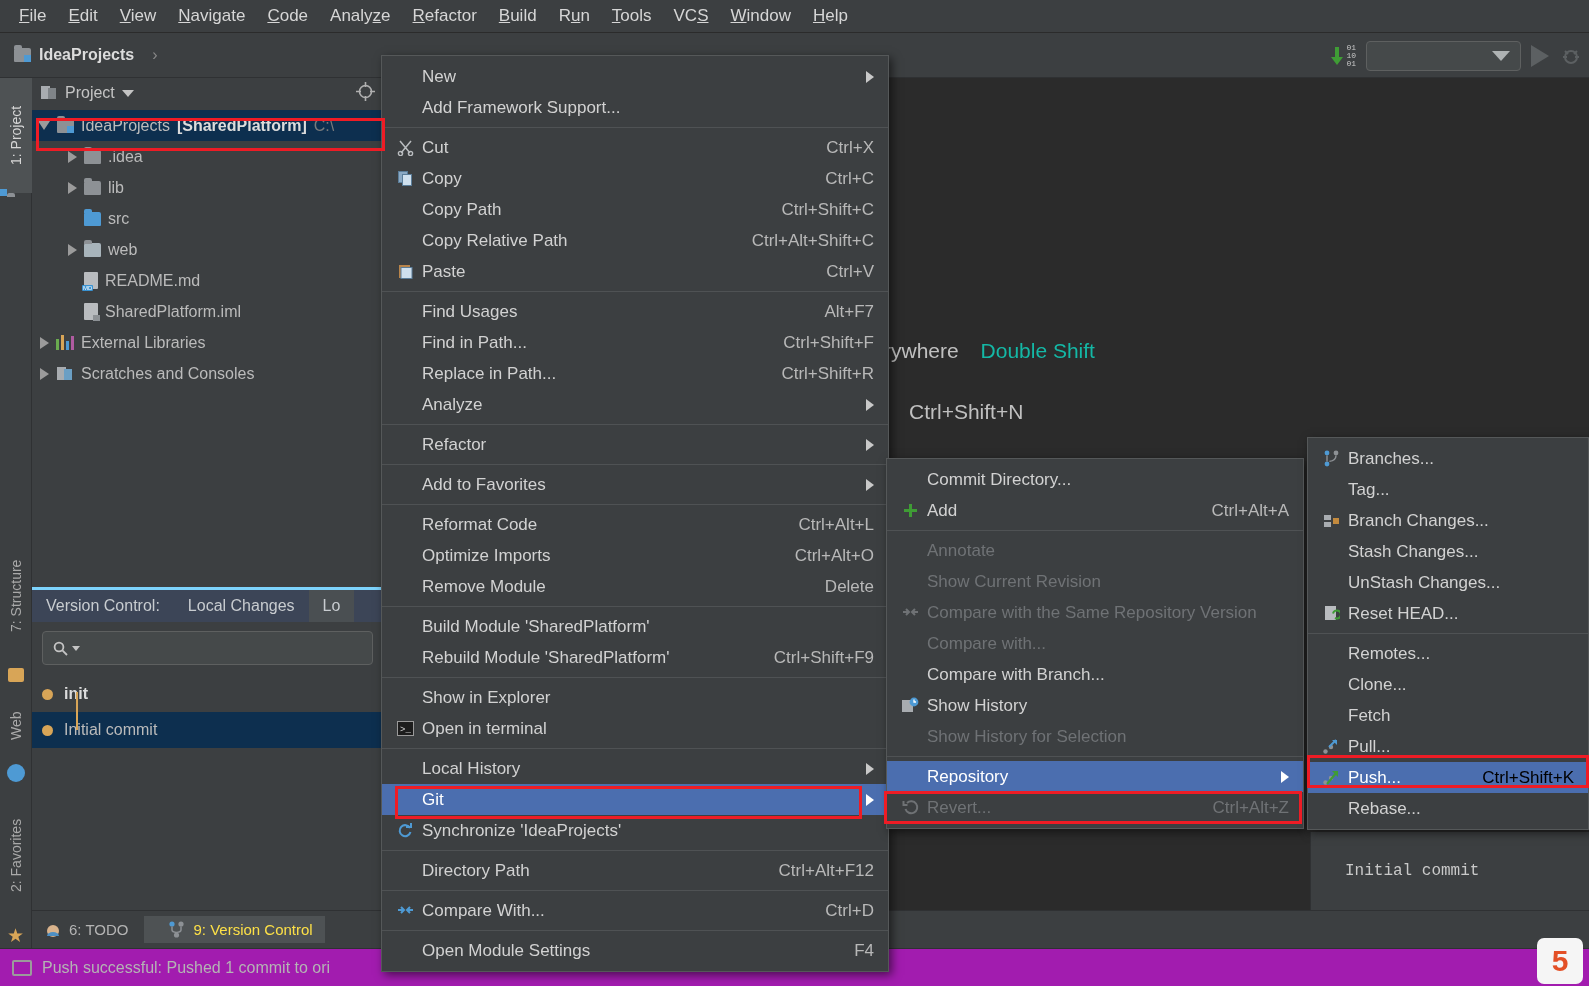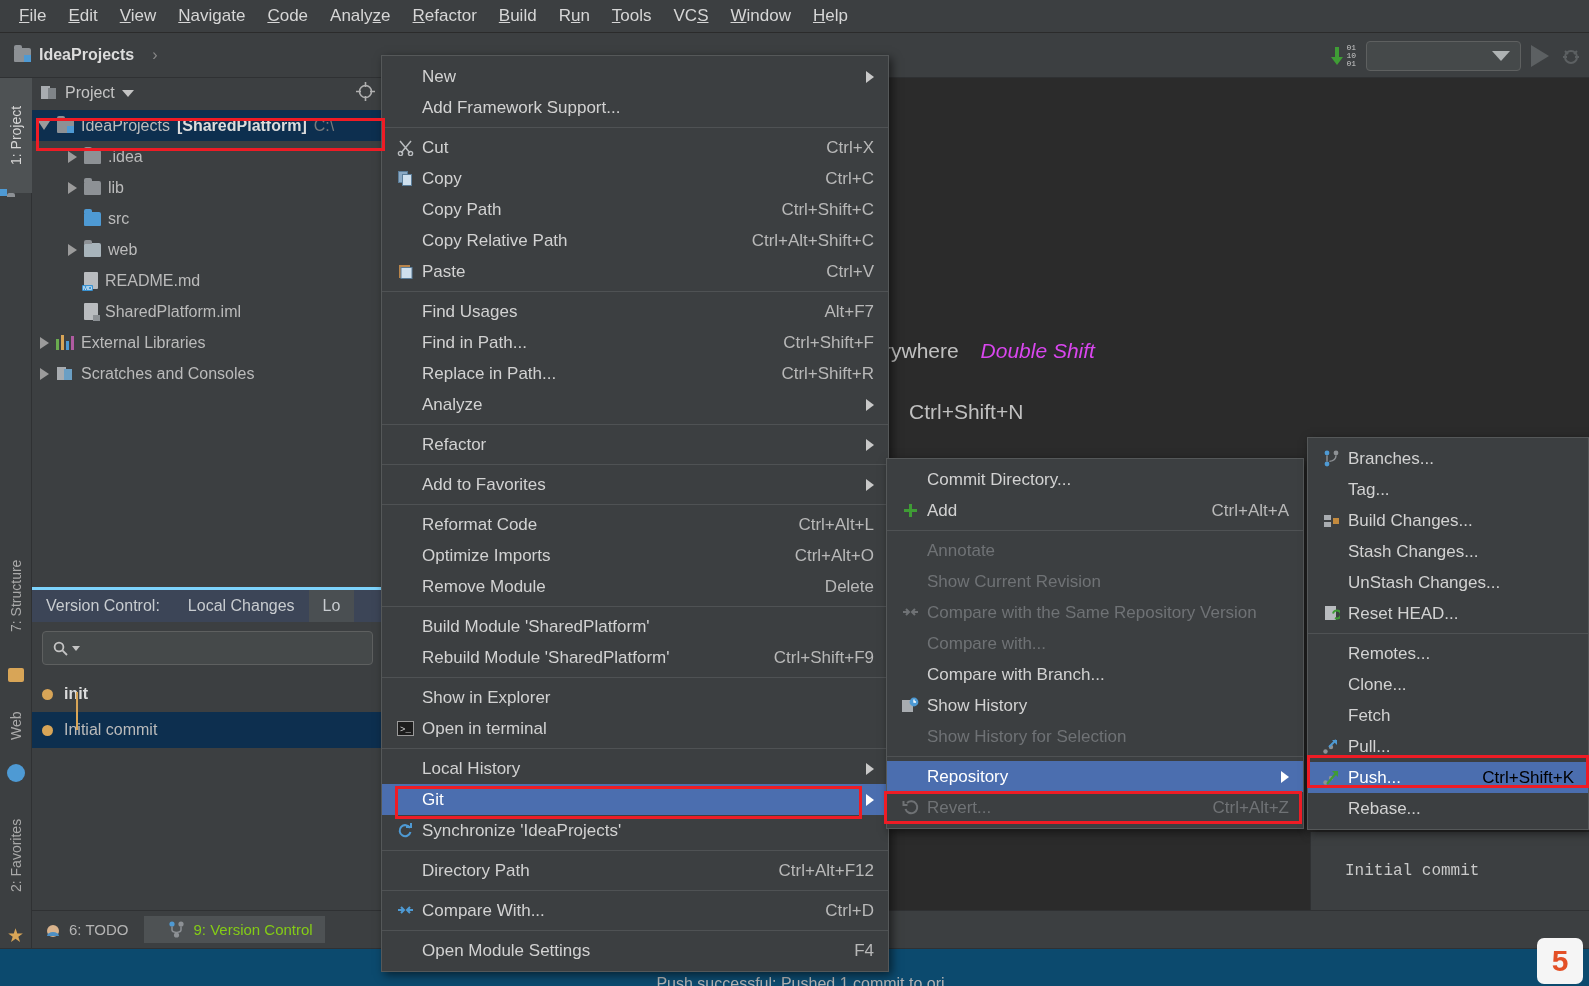--- a/index.html
+++ b/index.html
@@ -145,7 +145,7 @@
     background: #2b2b2b;
   }
   .hint { position: absolute; font-size: 21px; color: #c0c0c0; white-space: nowrap; }
-  .hint .key { color: #d946ef; font-style: italic; }
+  .hint .key { color: #14b8a6; }
 
   
   .menu {

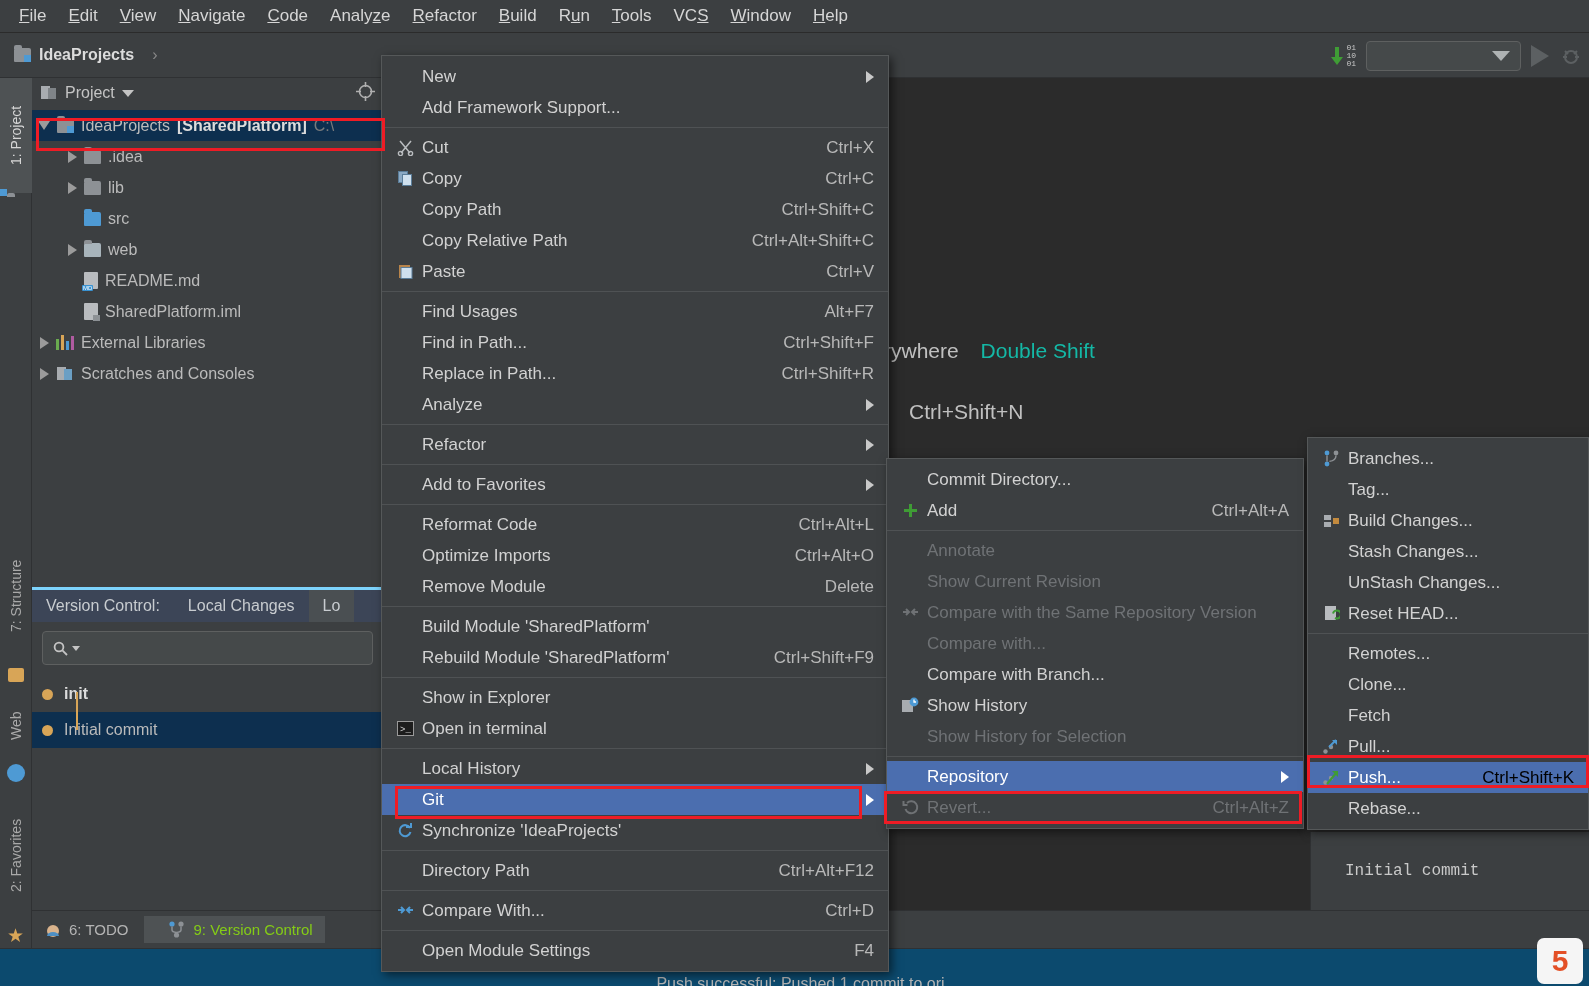--- a/index.html
+++ b/index.html
@@ -658,7 +658,7 @@
             <rect x="10" y="5" width="6" height="6" fill="#c38a3e"></rect>
           </svg>
         </span>
-      <span class="lb">Build Changes...</span>
+      <span class="lb">Branch Changes...</span>
       </div>
     <div class="mi">
         <span class="ic"></span>

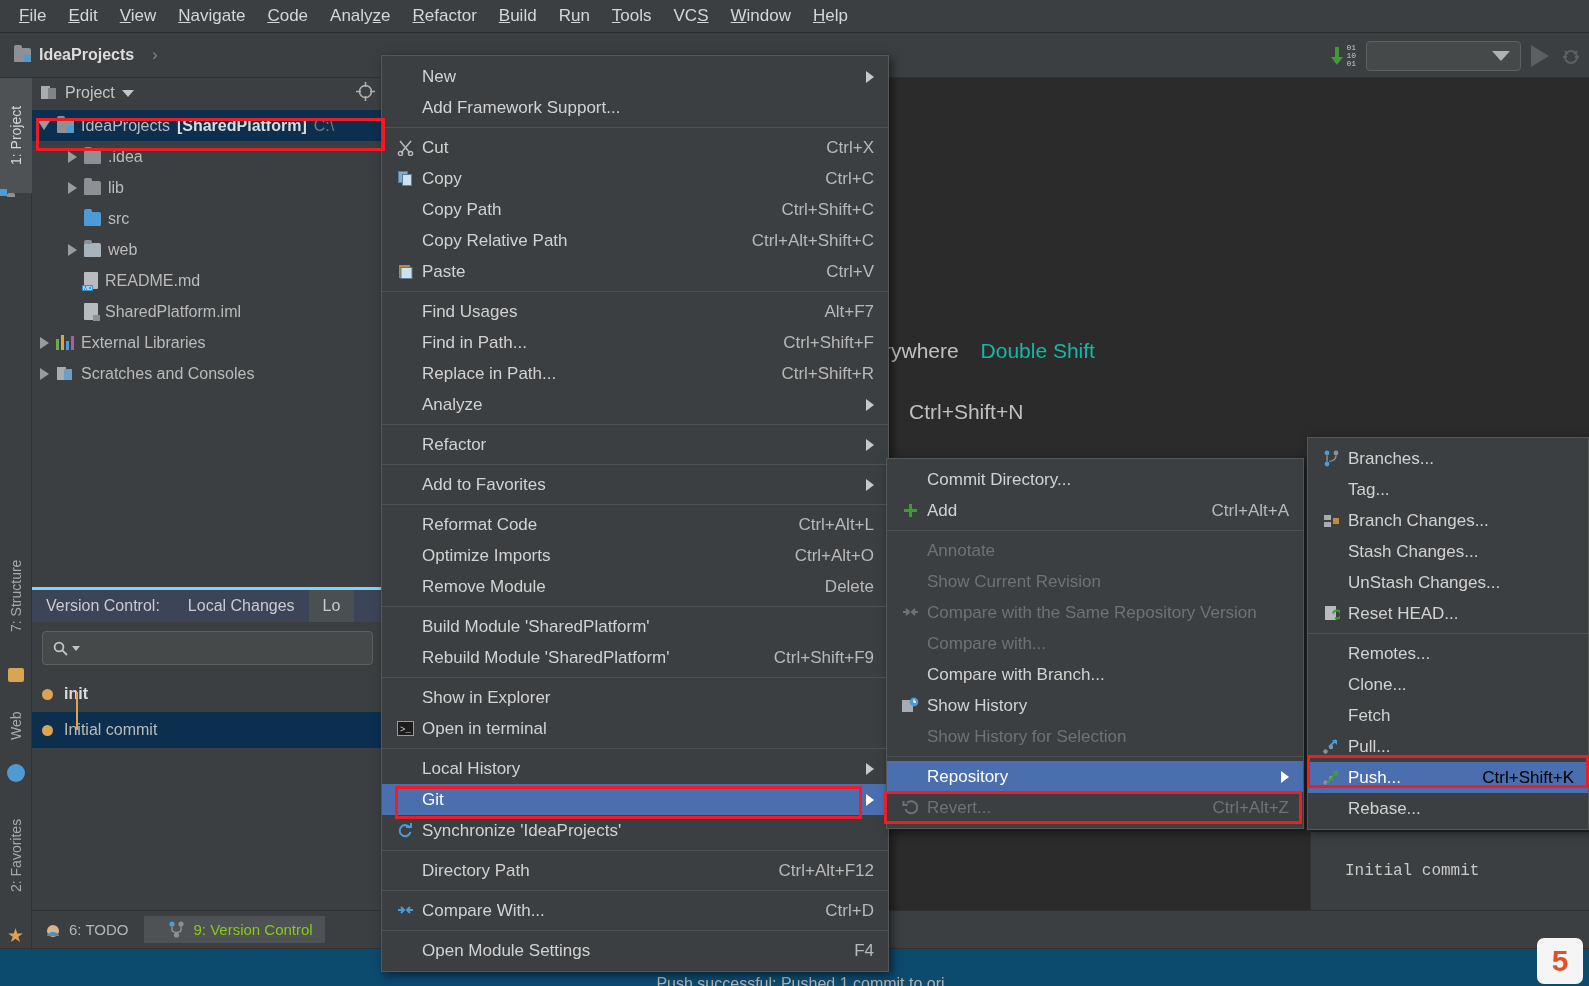--- a/index.html
+++ b/index.html
@@ -131,7 +131,7 @@
   }
   .bb-item { display: flex; align-items: center; gap: 7px; font-size: 15px;
     color: #b4b4b4; padding: 5px 12px; white-space: nowrap; }
-  .bb-item.active { background: #4e5254; color: #84cc16; padding-left: 24px; }
+  .bb-item.active { background: #4e5254; color: #fde047; padding-left: 24px; }
   .statusbar {
     position: absolute; left: 0; top: 948px; width: 1589px; height: 38px;
     background: #0c4a6e; display: flex; align-items: center; gap: 10px;

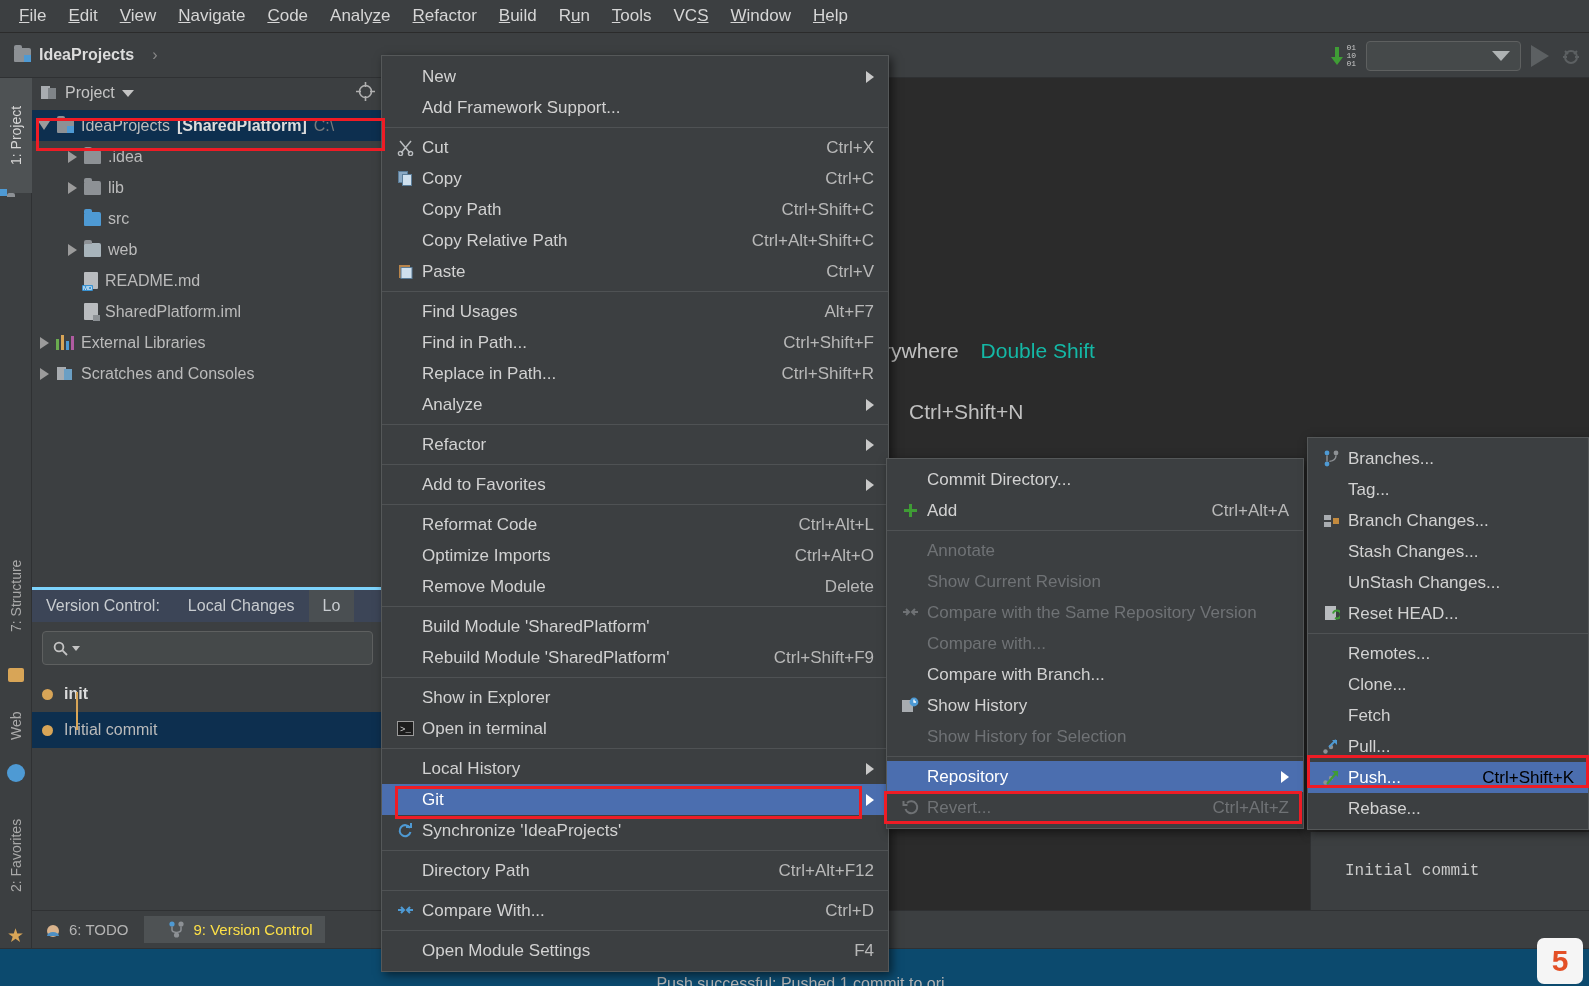--- a/index.html
+++ b/index.html
@@ -134,8 +134,8 @@
   .bb-item.active { background: #4e5254; color: #fde047; padding-left: 24px; }
   .statusbar {
     position: absolute; left: 0; top: 948px; width: 1589px; height: 38px;
-    background: #0c4a6e; display: flex; align-items: center; gap: 10px;
-    padding-left: 12px; border-top: 1px solid #2f3133; font-size: 16px; color: #b4b4b4; flex-direction: column;
+    background: #a21caf; display: flex; align-items: center; gap: 10px;
+    padding-left: 12px; border-top: 1px solid #2f3133; font-size: 16px; color: #b4b4b4;
   }
   .sb-icon { width: 20px; height: 16px; border: 2px solid #9b9b9b; border-radius: 2px; flex: none; }
 

